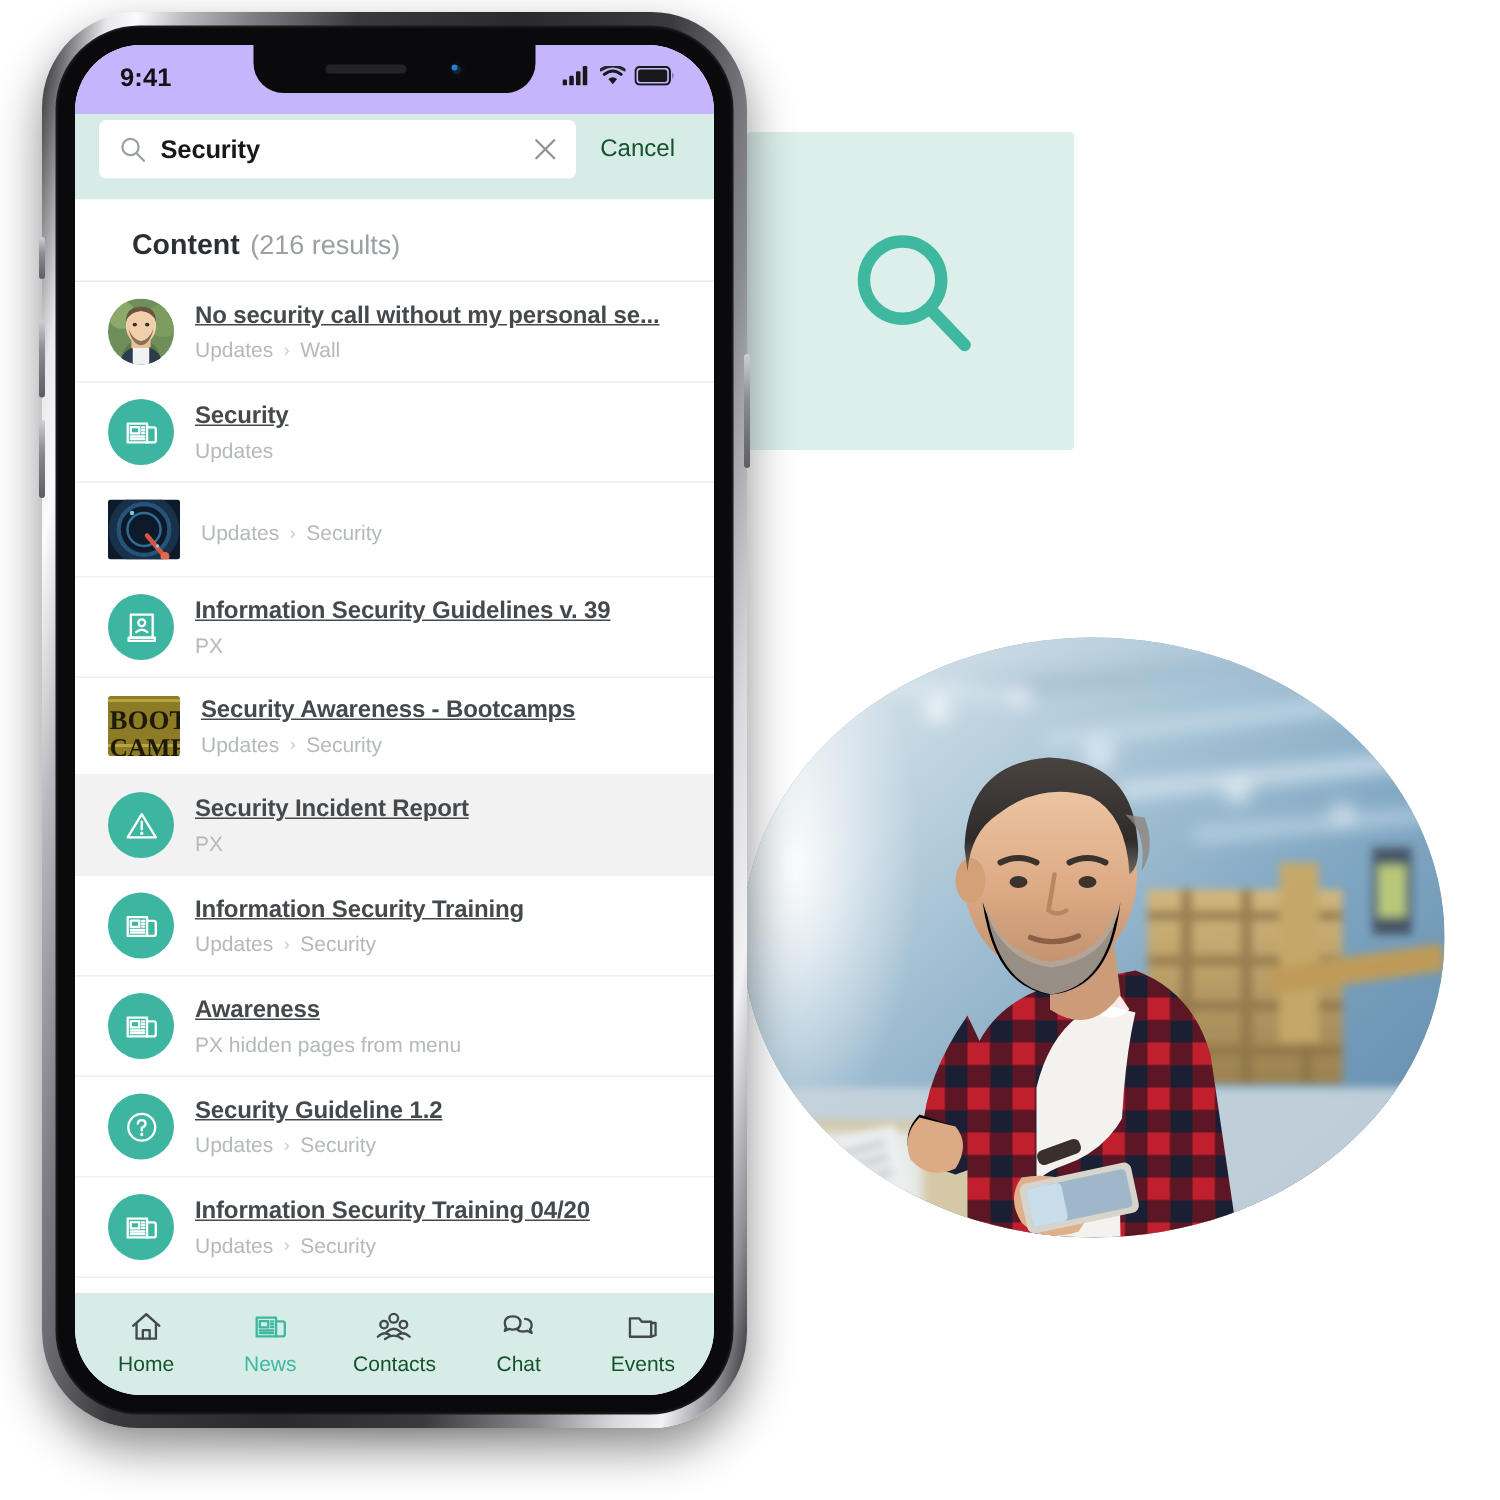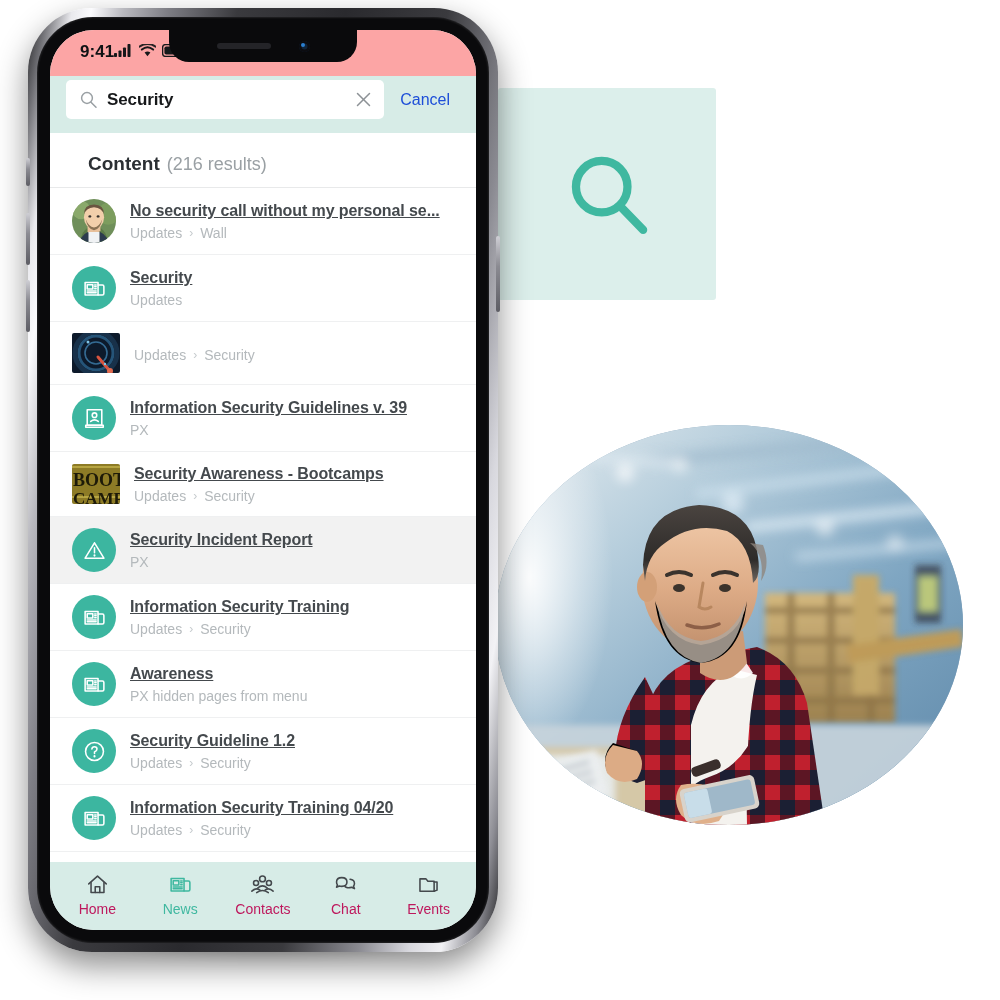--- a/index.html
+++ b/index.html
@@ -154,10 +154,10 @@
   
   #status-bar {
     height: 46px;
-    background: #fca5a5;
+    background: #c4b5fd;
     display: flex;
     align-items: flex-start;
-    justify-content: flex-start;
+    justify-content: space-between;
     padding: 12px 26px 0 30px;
     box-sizing: border-box;
     flex: 0 0 auto;

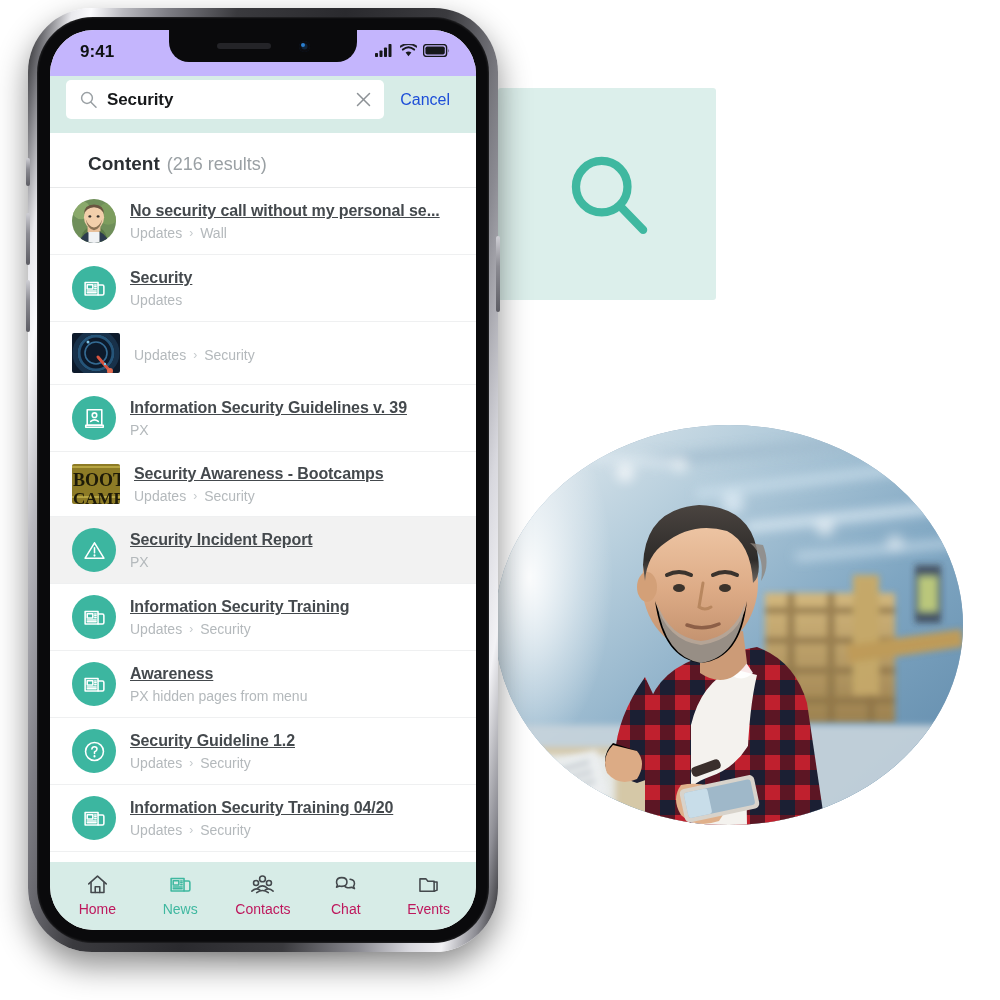--- a/index.html
+++ b/index.html
@@ -205,7 +205,7 @@
   }
   #cancel-btn {
     font-size: 16px;
-    color: #1d4ed8;
+    color: #14532d;
     padding: 0 10px 0 14px;
     white-space: nowrap;
   }

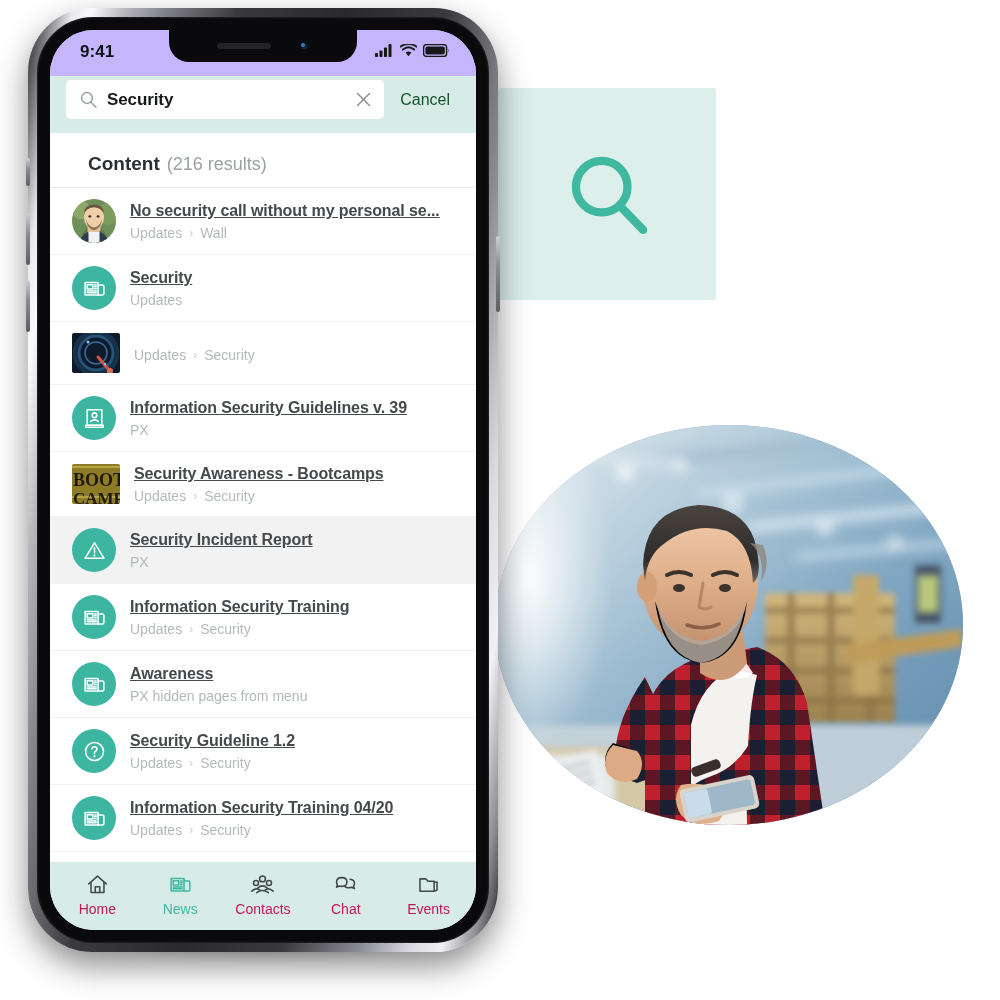--- a/index.html
+++ b/index.html
@@ -315,7 +315,7 @@
   }
   .tab-item .t-label {
     font-size: 14px;
-    color: #be185d;
+    color: #14532d;
     line-height: 16px;
   }
   .tab-item.active .t-label { color: #3fb8a0; }

